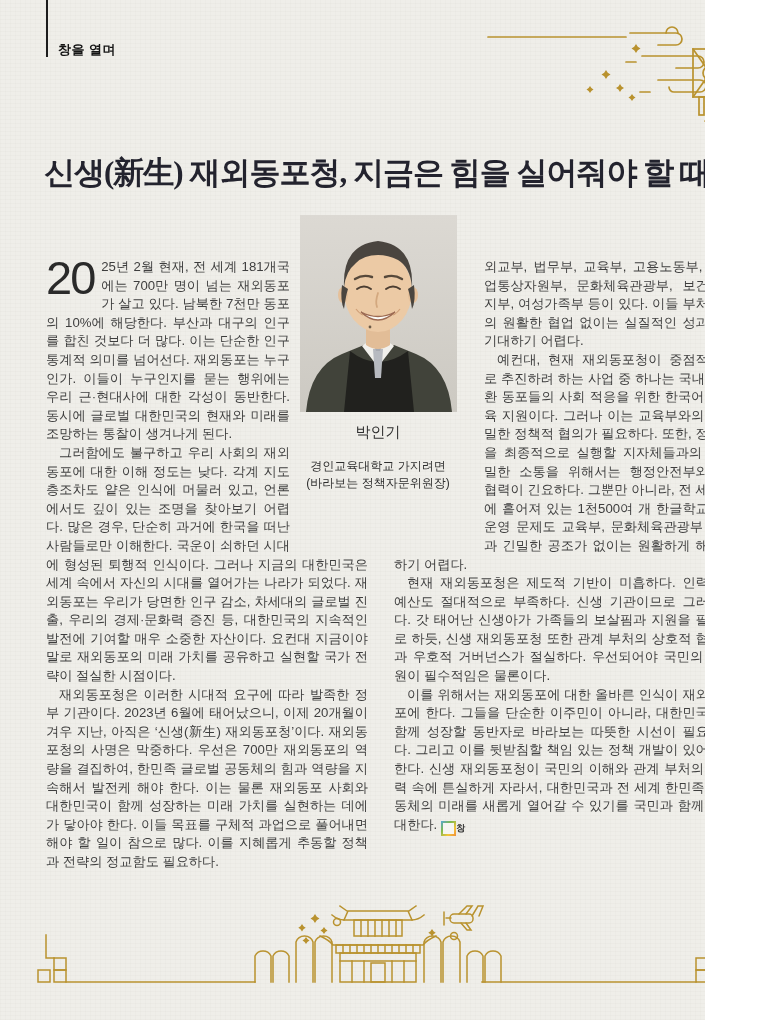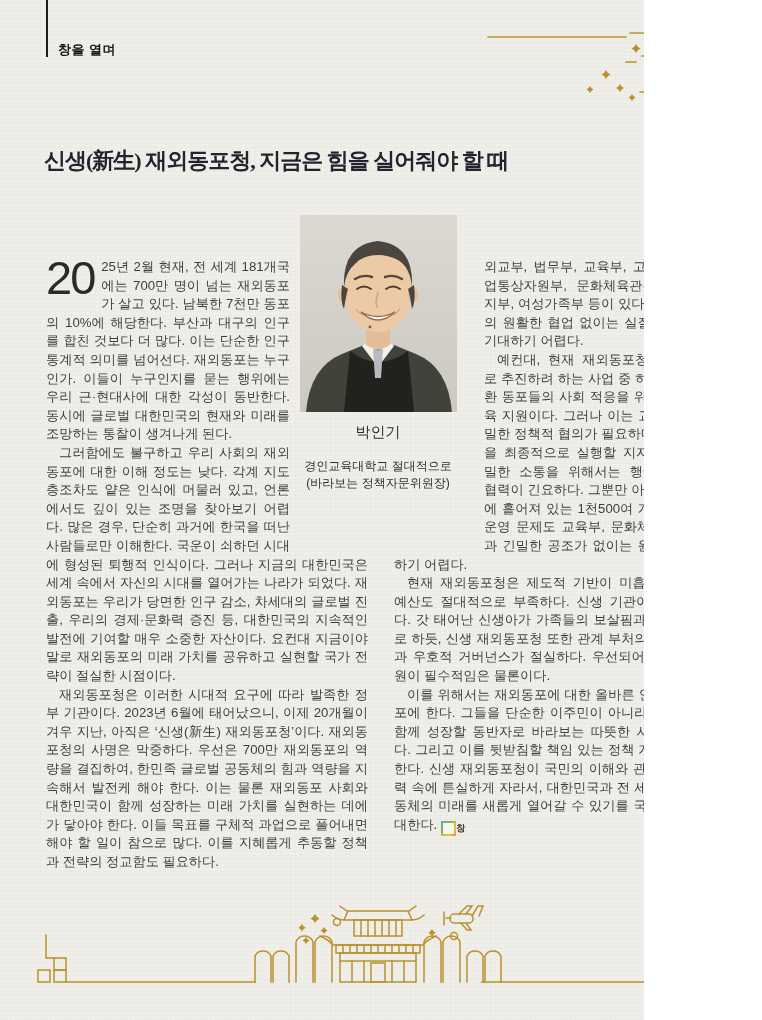--- a/index.html
+++ b/index.html
@@ -4,7 +4,7 @@
 <style>
   html,body { margin:0; padding:0; }
   .page {
-    position:relative; width:644px; height:1020px; overflow:hidden;
+    position:relative; width:705px; height:1020px; overflow:hidden;
     background:#efeee9;
     background-image:
       repeating-linear-gradient(0deg, rgba(90,85,70,0.025) 0 1px, transparent 1px 4px),

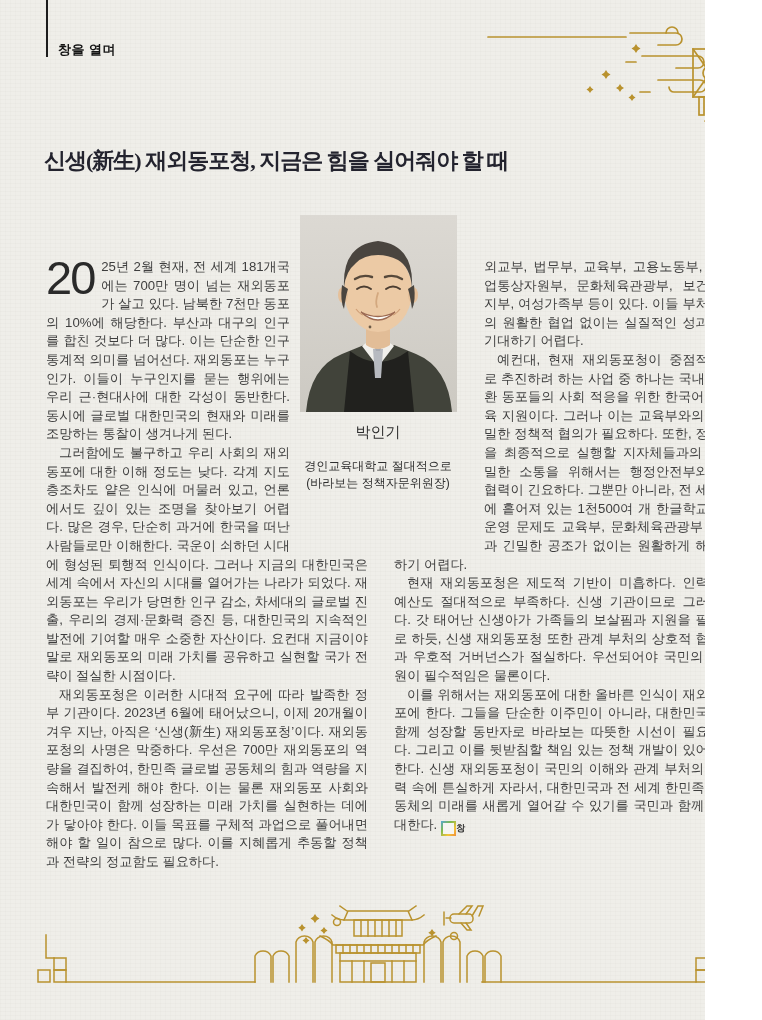--- a/index.html
+++ b/index.html
@@ -16,7 +16,7 @@
   .title {
     position:absolute; left:44px; top:131px; width:700px;
     font-family:"Liberation Serif","DejaVu Serif",serif;
-    font-size:22px; font-weight:bold; color:#23232e; letter-spacing:-1px; white-space:nowrap;
+    font-size:31px; font-weight:bold; color:#23232e; letter-spacing:-1px; white-space:nowrap;
   }
   .orn { position:absolute; }
   .orn-topright { left:480px; top:22px; }

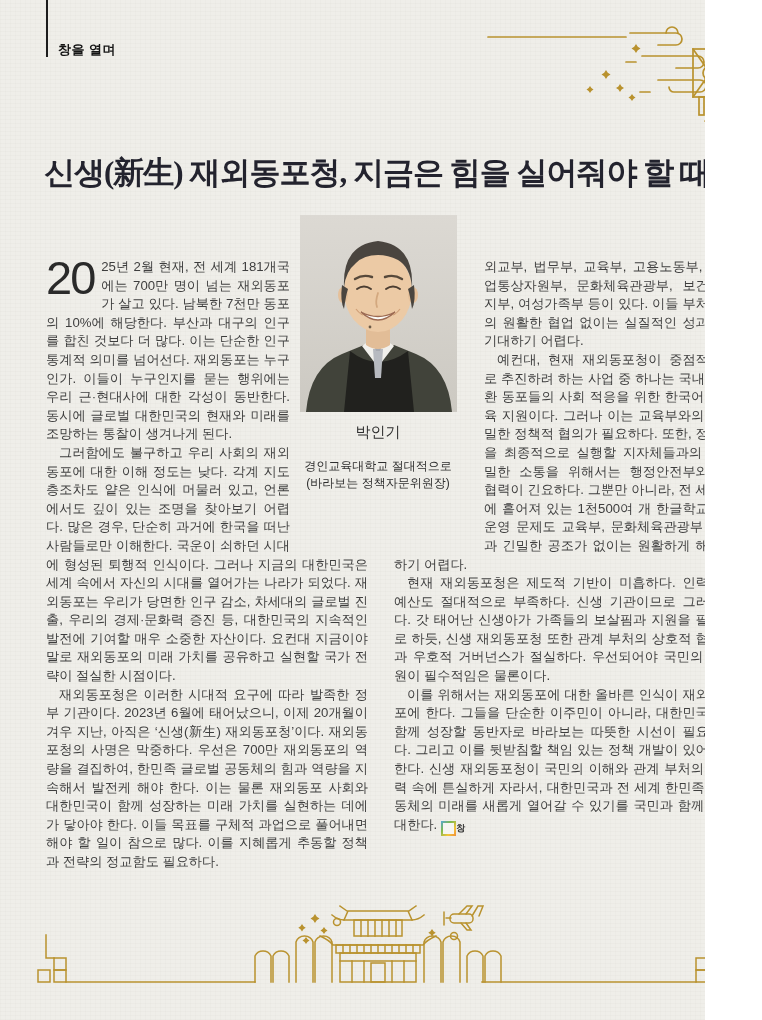--- a/index.html
+++ b/index.html
@@ -153,7 +153,7 @@
     </svg>
     <div class="caption">
       <div class="name">박인기</div>
-      <div class="sub">경인교육대학교 절대적으로</div>
+      <div class="sub">경인교육대학교 가지려면</div>
       <div class="sub">(바라보는 정책자문위원장)</div>
     </div>
   </div>

